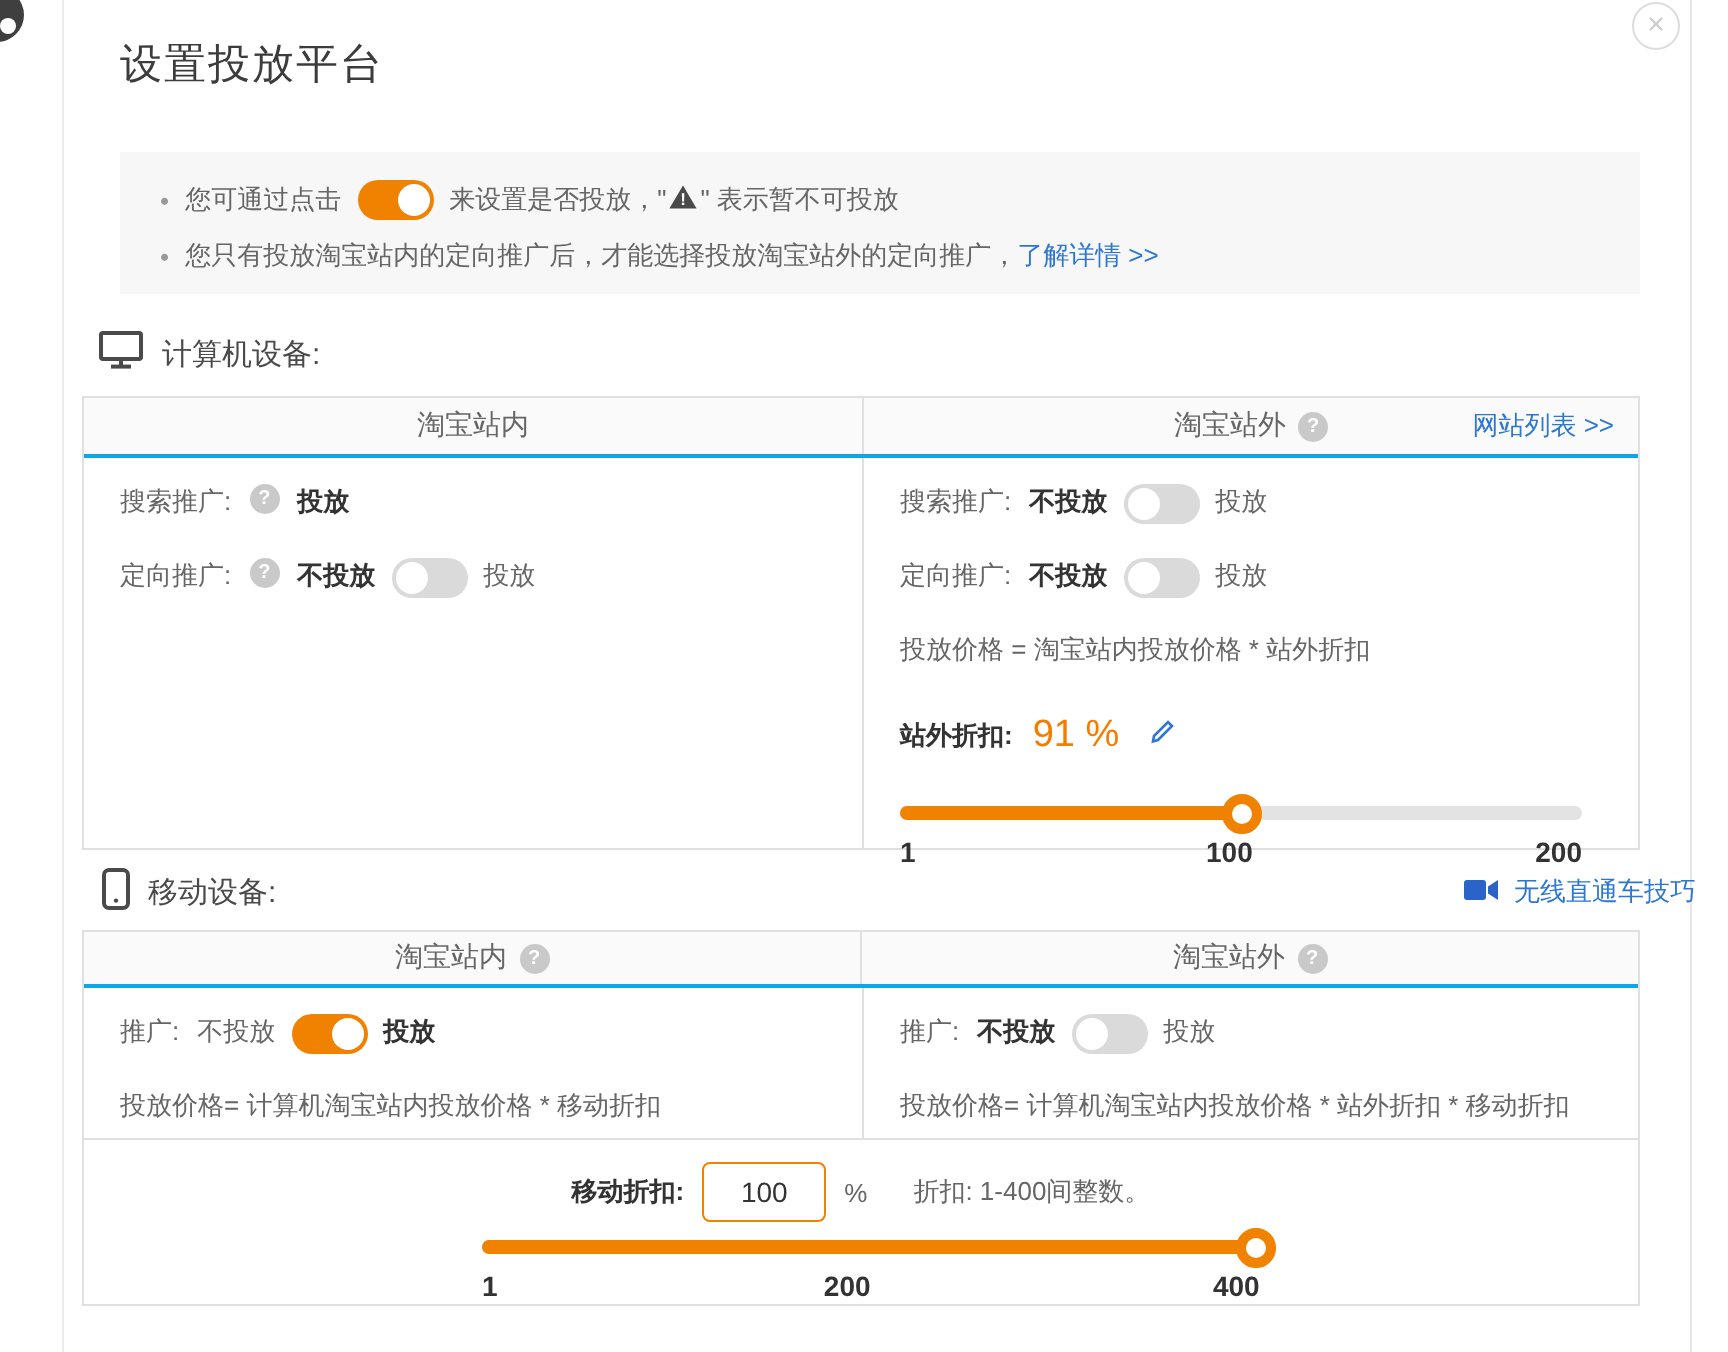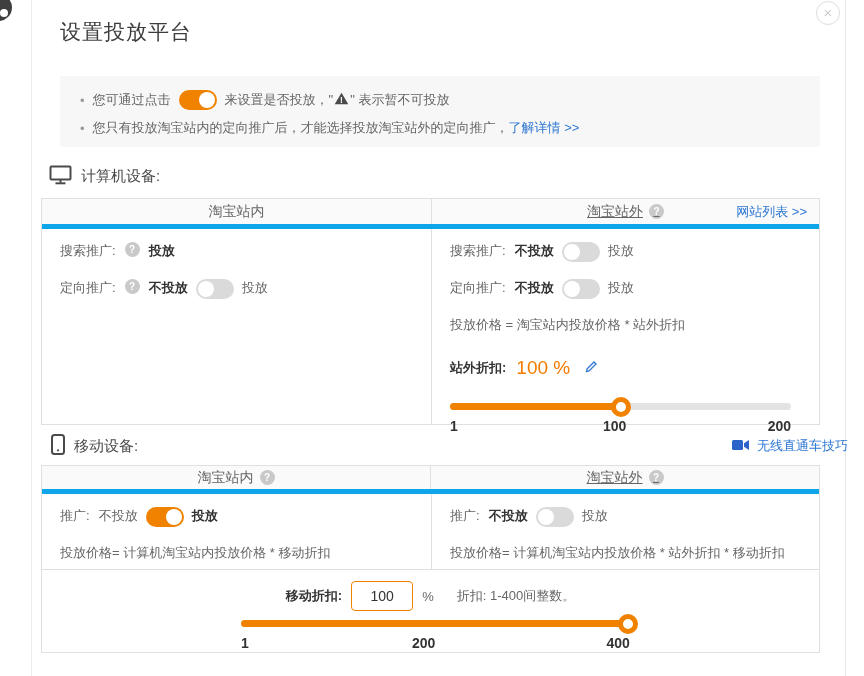--- a/index.html
+++ b/index.html
@@ -48,7 +48,7 @@
   .tbl { position:absolute; left:41px; width:779px; border:1px solid #e0e0e0; background:#fff; }
   .tbl.comp { top:198px; height:227px; }
   .tbl.mob  { top:465px; height:188px; }
-  .tbl-head { display:flex; background:#fafafa; border-bottom:5px solid #0ea5e9; }
+  .tbl-head { display:flex; background:#fafafa; border-bottom:2px solid #0ea5e9; }
   .tbl.comp .tbl-head { height:30px; }
   .tbl.mob  .tbl-head { height:28px; }
   .th-cell { position:relative; flex:0 0 389px; display:flex; align-items:center; justify-content:center; font-size:14px; color:#666; gap:6px; }

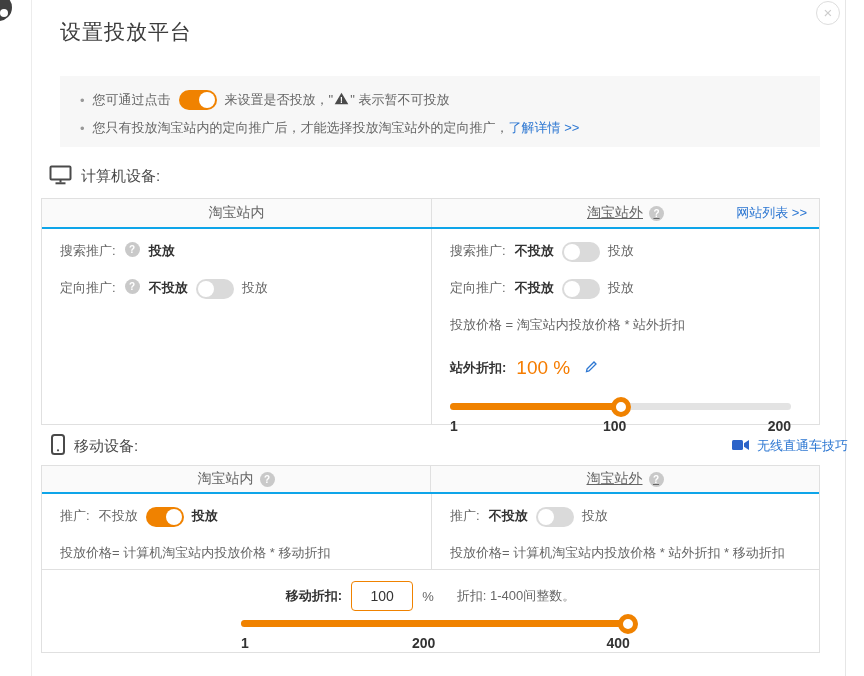--- a/index.html
+++ b/index.html
@@ -52,7 +52,7 @@
   .tbl.comp .tbl-head { height:30px; }
   .tbl.mob  .tbl-head { height:28px; }
   .th-cell { position:relative; flex:0 0 389px; display:flex; align-items:center; justify-content:center; font-size:14px; color:#666; gap:6px; }
-  .th-cell.rightc { flex:1 1 auto; border-left:1px solid #e0e0e0;text-decoration:underline; }
+  .th-cell.rightc { flex:1 1 auto; border-left:1px solid #e0e0e0; }
   .tbl.mob .th-cell { border-right:1px solid #e0e0e0; }
   .tbl.mob .th-cell.rightc { border-right:none; border-left:none; }
   .th-link { position:absolute; right:12px; font-size:13px; }

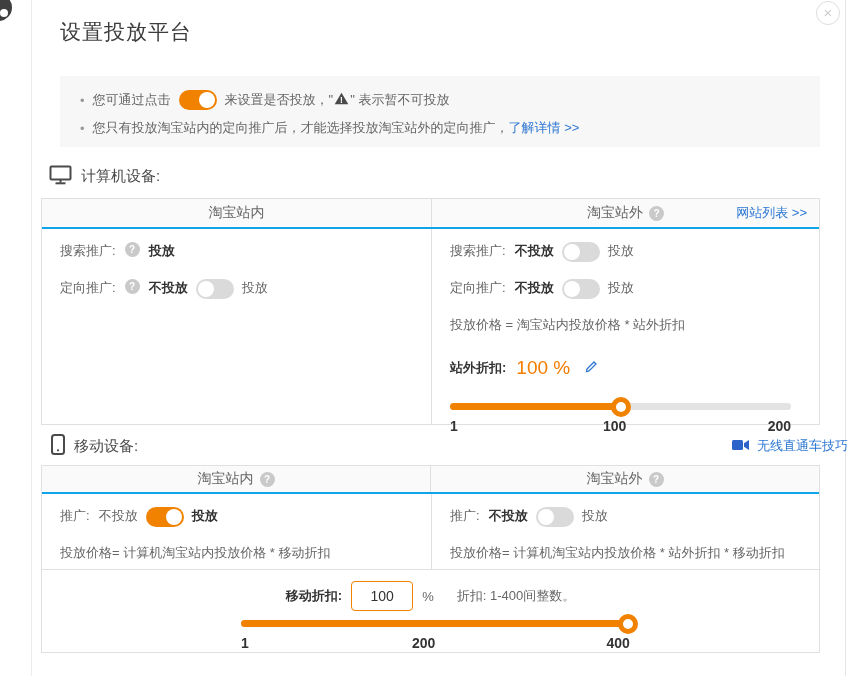--- a/index.html
+++ b/index.html
@@ -200,7 +200,7 @@
         <div class="formula">投放价格 = 淘宝站内投放价格 * 站外折扣</div>
         <div class="disc-line">
           <span class="dlbl">站外折扣:</span>
-          <span class="dval">100 %</span>
+          <span class="dval">91 %</span>
           <span class="pencil">
             <svg width="15" height="15" viewBox="0 0 15 15">
                 <path d="M3 10 L10 3 L12 5 L5 12 L2.5 12.7 Z" fill="none" stroke="#2d77d2" stroke-width="1.3"></path>

